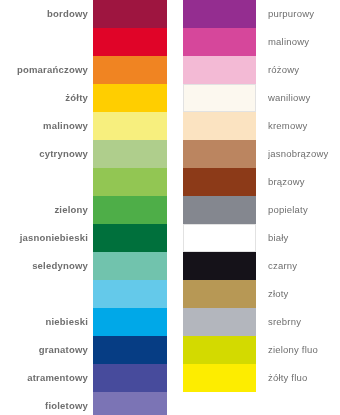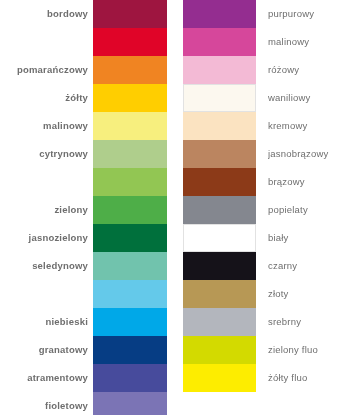--- a/index.html
+++ b/index.html
@@ -123,7 +123,7 @@
       </div>
       <div class="row">
         <div class="swatch" style="background: rgb(0, 112, 60);"></div>
-        <div class="label">jasnozielony</div>
+        <div class="label">jasnoniebieski</div>
       </div>
       <div class="row">
         <div class="swatch" style="background: rgb(113, 195, 173);"></div>

